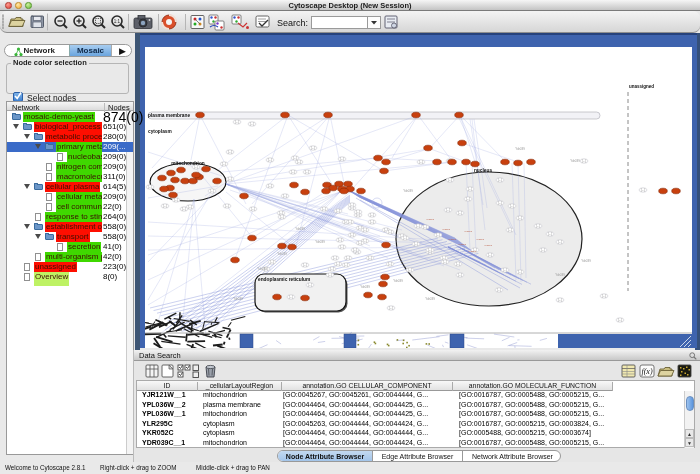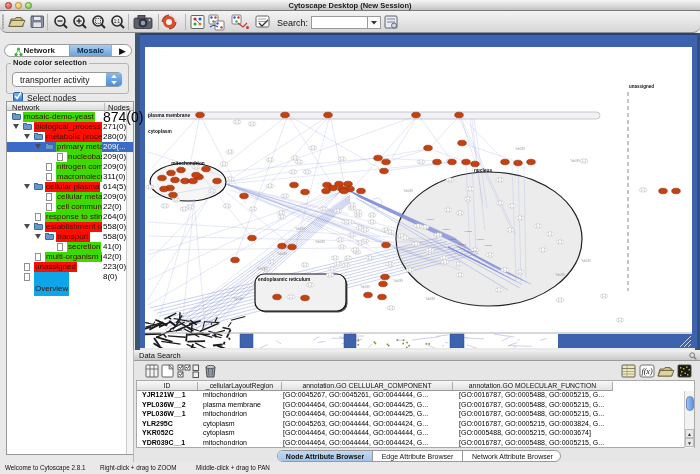--- a/index.html
+++ b/index.html
@@ -645,14 +645,6 @@
   <div class="abs" style="left:6px;top:30px;width:123px;height:31px;border:1px solid #b5b5b5;border-radius:3px;"></div>
   <span class="abs" style="left:11px;top:25px;background:#e9e9e9;font-size:7.5px;font-weight:bold;color:#222;padding:0 2px;">Node color selection</span>
 
-  <div class="abs" style="left:12px;top:39px;width:110px;height:15px;background:#fff;border:1px solid #9a9a9a;border-radius:4px;">
-    <span class="abs" style="left:7px;top:2px;font-size:8.5px;color:#111;">transporter activity</span>
-    <span class="abs" style="left:93px;top:0px;width:16px;height:13px;background:linear-gradient(#8cb8e8,#4a8ed6);border-radius:0 4px 4px 0;"></span>
-    <svg width="8" height="11" viewBox="0 0 8 11" style="position:absolute;left:97px;top:1px;">
-        <path d="M4 0.5 L6.8 4 L1.2 4 Z" fill="#fff"></path>
-        <path d="M4 10.5 L6.8 7 L1.2 7 Z" fill="#fff"></path>
-      </svg>
-  </div>
 
   <div class="abs" style="left:13px;top:59px;width:10px;height:10px;background:linear-gradient(#7fb3e8,#3c7fd0);border:1px solid #2a5fa8;border-radius:2px;"></div>
   <svg width="10" height="10" viewBox="0 0 10 10" style="position:absolute;left:13px;top:58px;">

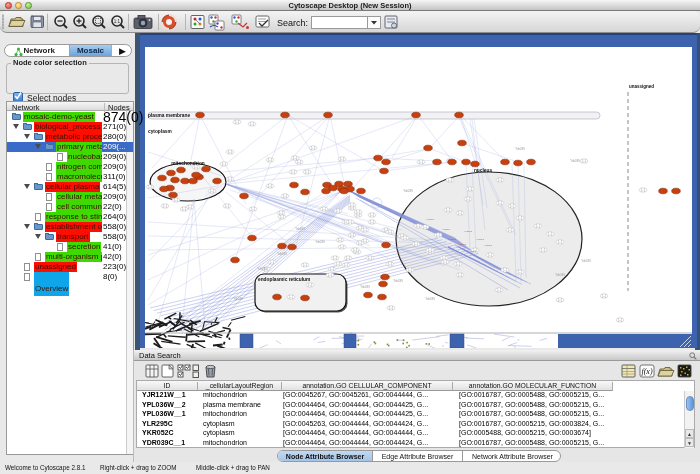--- a/index.html
+++ b/index.html
@@ -672,7 +672,7 @@
 <span style="position:absolute;left:16px;top:1.5px;width:9px;height:6.5px;background:#6b96c8;border:1px solid #3a6b9e;border-radius:1px;"></span>
 <span style="position:absolute;left:16px;top:0.5px;width:4px;height:2px;background:#6b96c8;border:1px solid #3a6b9e;border-bottom:none;border-radius:1px 1px 0 0;"></span>
 <span style="position:absolute;left:27px;top:0px;height:10px;line-height:10px;background:#fe0e00;color:#3c1000;font-size:8px;white-space:nowrap;overflow:hidden;max-width:68px;padding:0 1px;">biological_process</span>
-<span style="position:absolute;left:96px;top:0px;height:10px;line-height:10px;color:#000;font-size:8px;">271(0)</span>
+<span style="position:absolute;left:96px;top:0px;height:10px;line-height:10px;color:#000;font-size:8px;">651(0)</span>
 </div>
 <div style="position:absolute;left:7px;top:132px;width:126px;height:10px;">
 <span style="position:absolute;left:17px;top:2px;width:0;height:0;border-left:3.5px solid transparent;border-right:3.5px solid transparent;border-top:5px solid #4a4a4a;"></span>

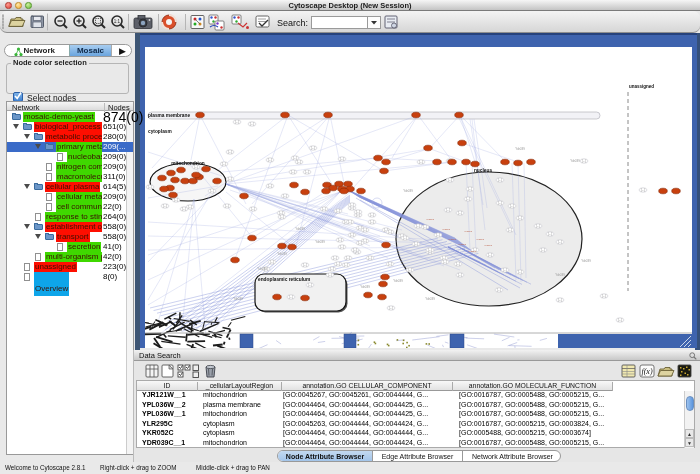--- a/index.html
+++ b/index.html
@@ -756,7 +756,7 @@
 </div>
 <div style="position:absolute;left:7px;top:272px;width:126px;height:10px;">
 <span style="position:absolute;left:17px;top:0.5px;width:6px;height:8px;background:#fff;border:1px solid #909090;"></span>
-<span style="position:absolute;left:27px;top:0px;height:14px;line-height:10px;background:#0ea5e9;color:#3c1000;font-size:8px;white-space:nowrap;overflow:hidden;max-width:68px;padding:12px 1px;">Overview</span>
+<span style="position:absolute;left:27px;top:0px;height:14px;line-height:10px;background:#bef264;color:#3c1000;font-size:8px;white-space:nowrap;overflow:hidden;max-width:68px;padding:0 1px;">Overview</span>
 <span style="position:absolute;left:96px;top:0px;height:10px;line-height:10px;color:#000;font-size:8px;">8(0)</span>
 </div>
 </div>

